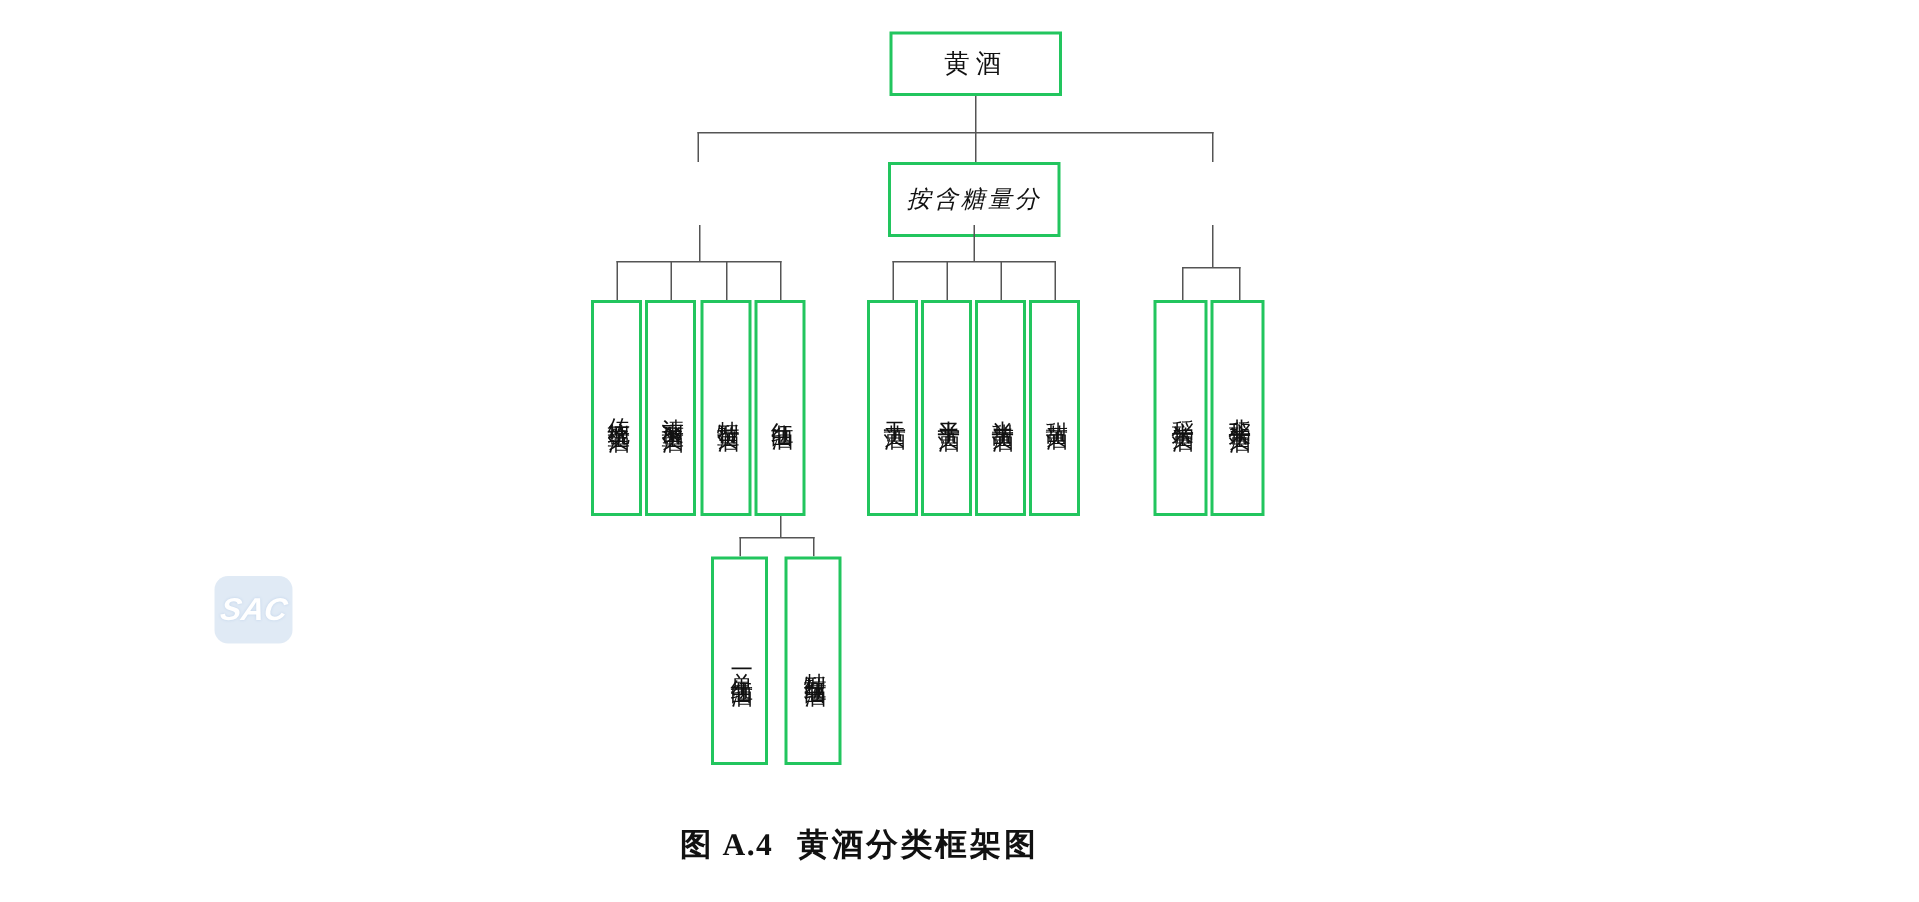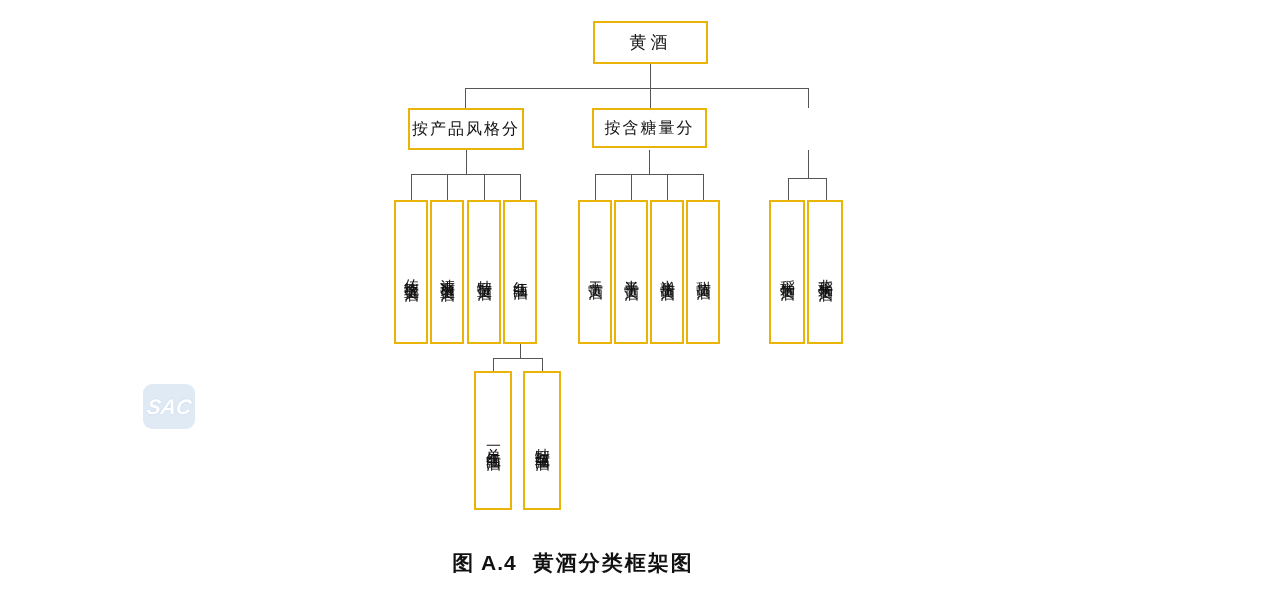--- a/index.html
+++ b/index.html
@@ -13,7 +13,7 @@
   }
   .node{
     position:absolute;
-    border:2px solid #eab308;
+    border:2px solid #22c55e;
     background:#ffffff;
     display:flex;align-items:center;justify-content:center;
     box-sizing:border-box;

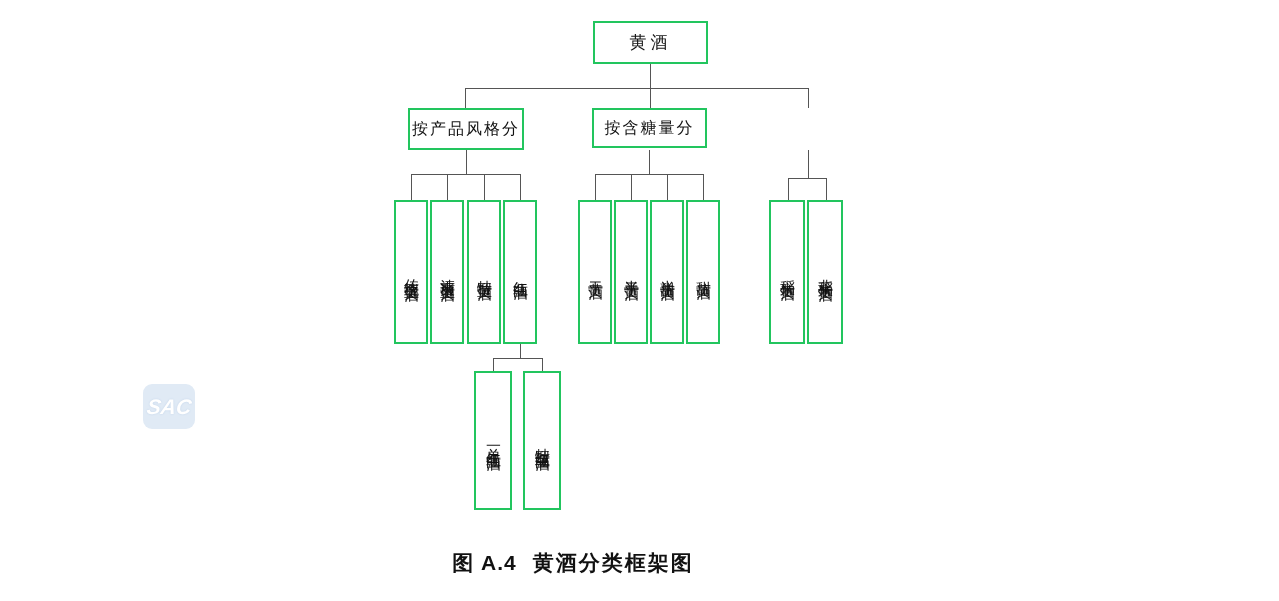--- a/index.html
+++ b/index.html
@@ -75,7 +75,6 @@
   <div class="vline" style="left:650px;top:88px;height:20px;"></div>
   <div class="vline" style="left:808px;top:88px;height:20px;"></div>
 
-  <div class="node" style="left:408px;top:108px;width:116px;height:42px;">按产品风格分</div>
   <div class="node" style="left:592px;top:108px;width:115px;height:40px;">按含糖量分</div>
 
   <div class="vline" style="left:466px;top:150px;height:24px;"></div>

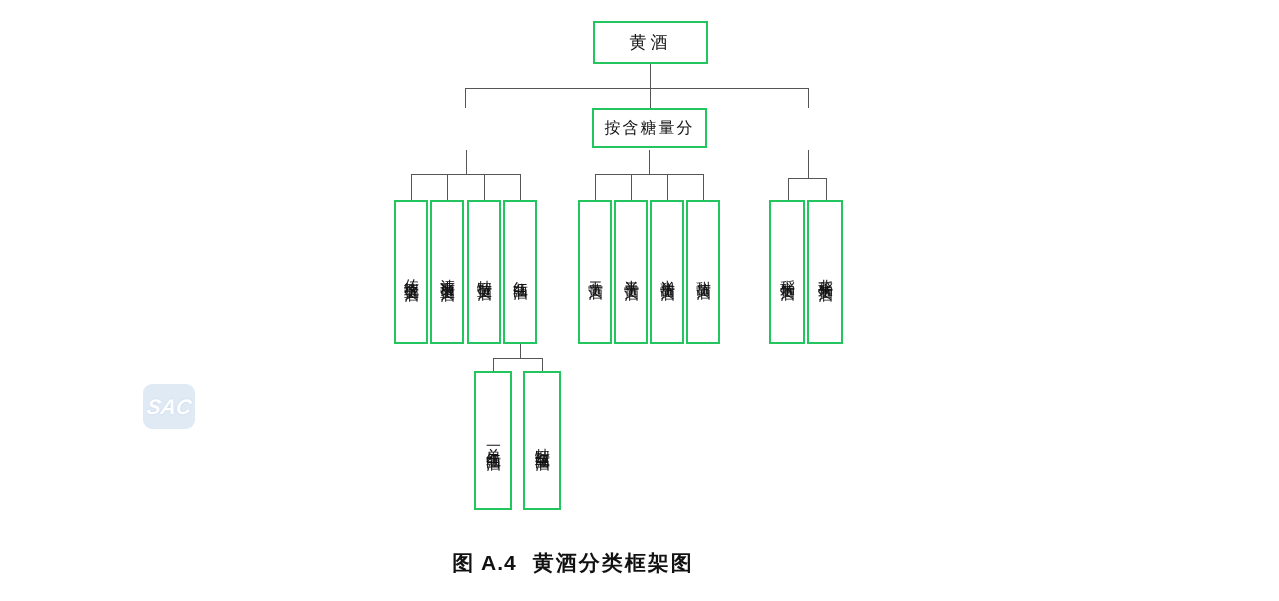--- a/index.html
+++ b/index.html
@@ -75,7 +75,7 @@
   <div class="vline" style="left:650px;top:88px;height:20px;"></div>
   <div class="vline" style="left:808px;top:88px;height:20px;"></div>
 
-  <div class="node" style="left:592px;top:108px;width:115px;height:40px;">按含糖量分</div>
+  <div class="node" style="left:592px;top:108px;width:115px;height:50px;font-style:italic;">按含糖量分</div>
 
   <div class="vline" style="left:466px;top:150px;height:24px;"></div>
   <div class="hline" style="left:411px;top:174px;width:110px;"></div>

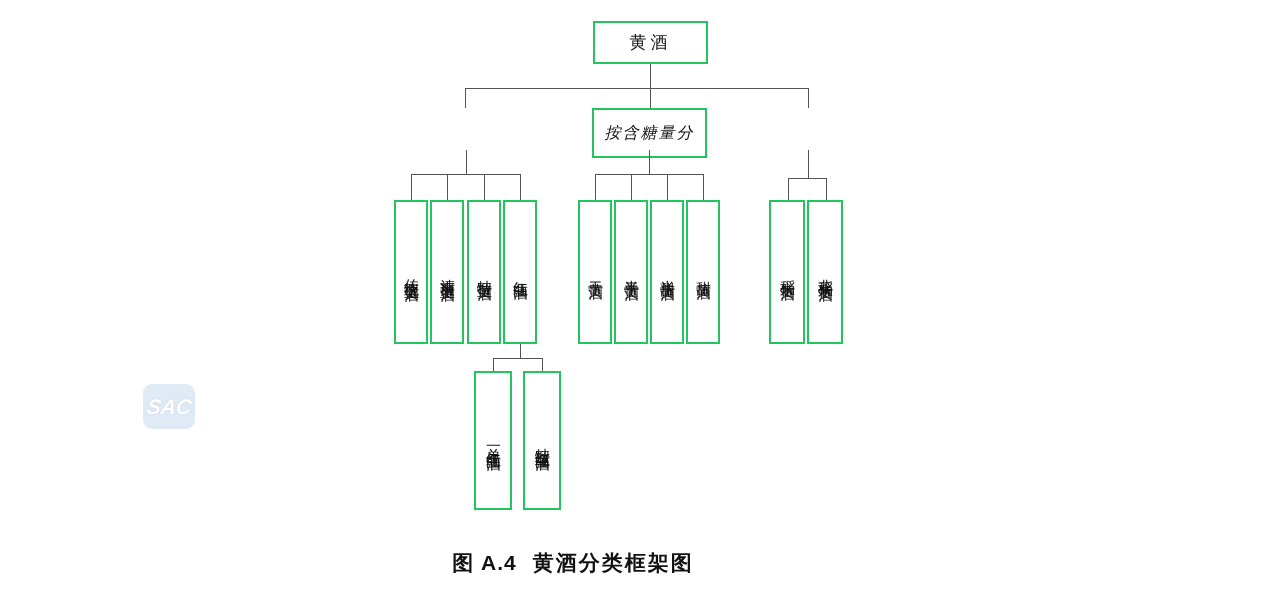--- a/index.html
+++ b/index.html
@@ -36,7 +36,7 @@
     position:absolute;
     left:0;top:549px;width:1146px;
     text-align:center;
-    font-family:Liberation Sans, sans-serif;
+    font-family:Liberation Serif, serif;
     font-weight:bold;
     font-size:21px;
     color:#111111;

